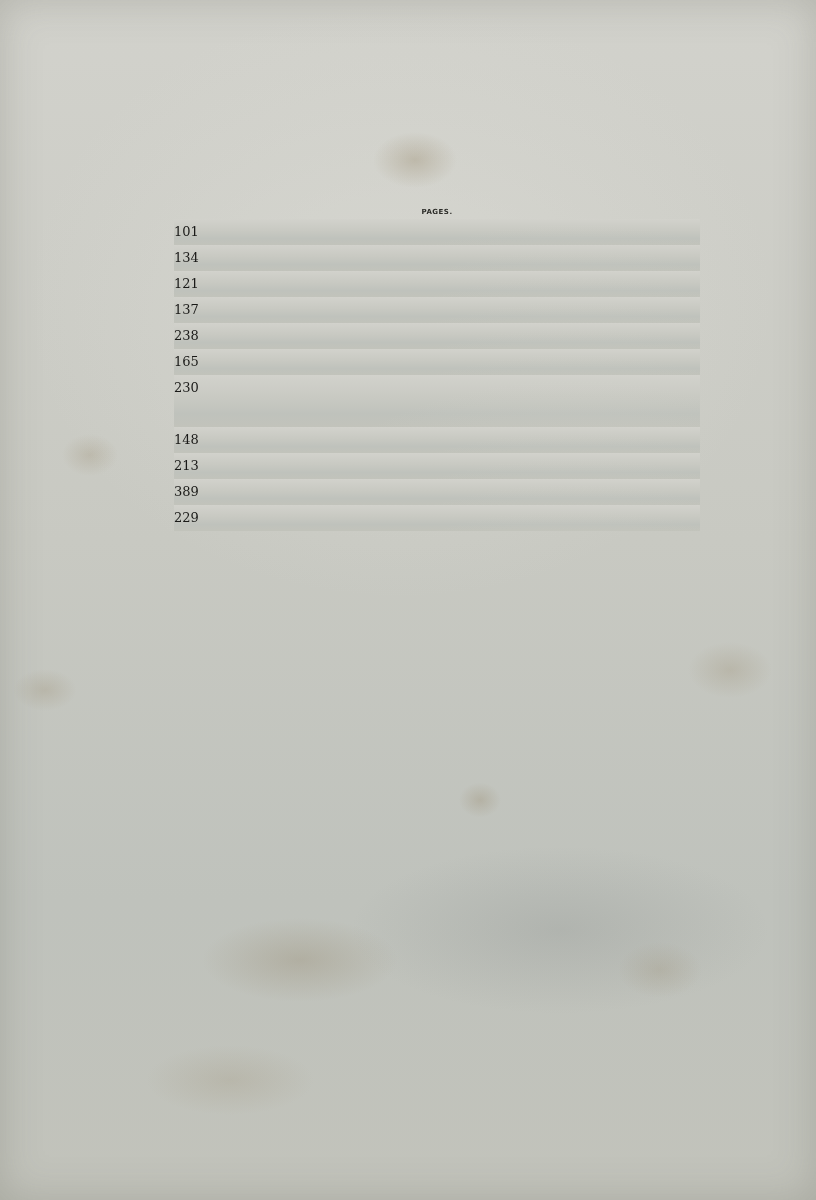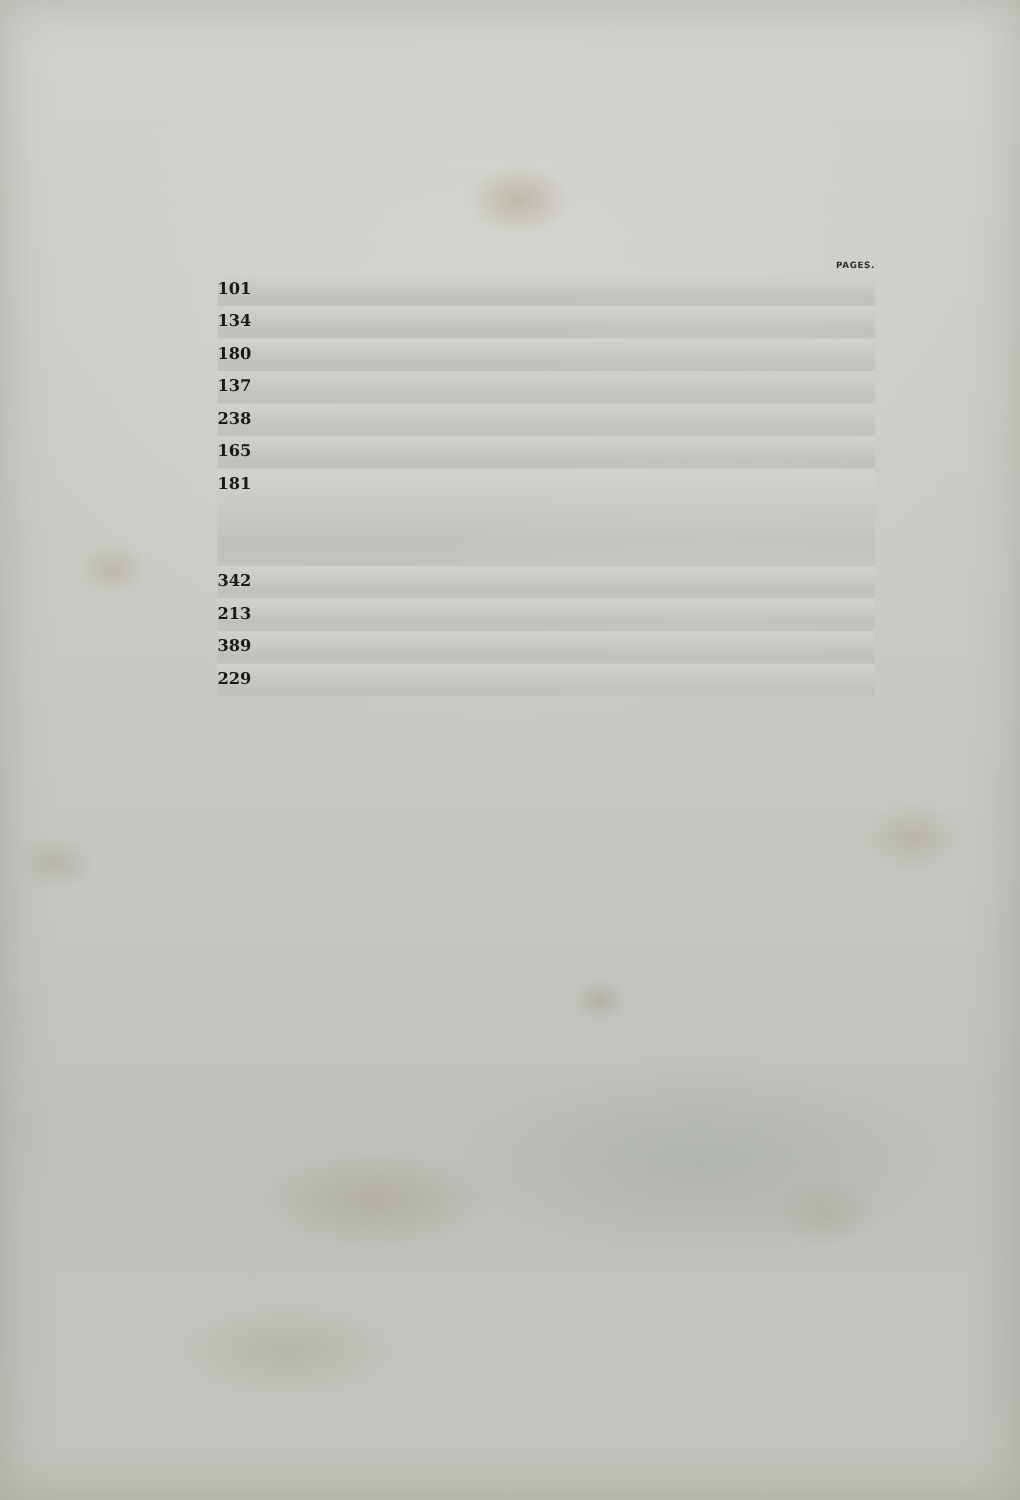--- a/index.html
+++ b/index.html
@@ -33,7 +33,7 @@
     color: #1a1a18;
   }
   .pages-header {
-    text-align: right; font-size: 7px; letter-spacing: 0.5px;
+    text-align: center; font-size: 7px; letter-spacing: 0.5px;
     font-family: "DejaVu Sans", sans-serif; font-weight: bold;
     color: #2c2c28; height: 14px; line-height: 14px;
   }

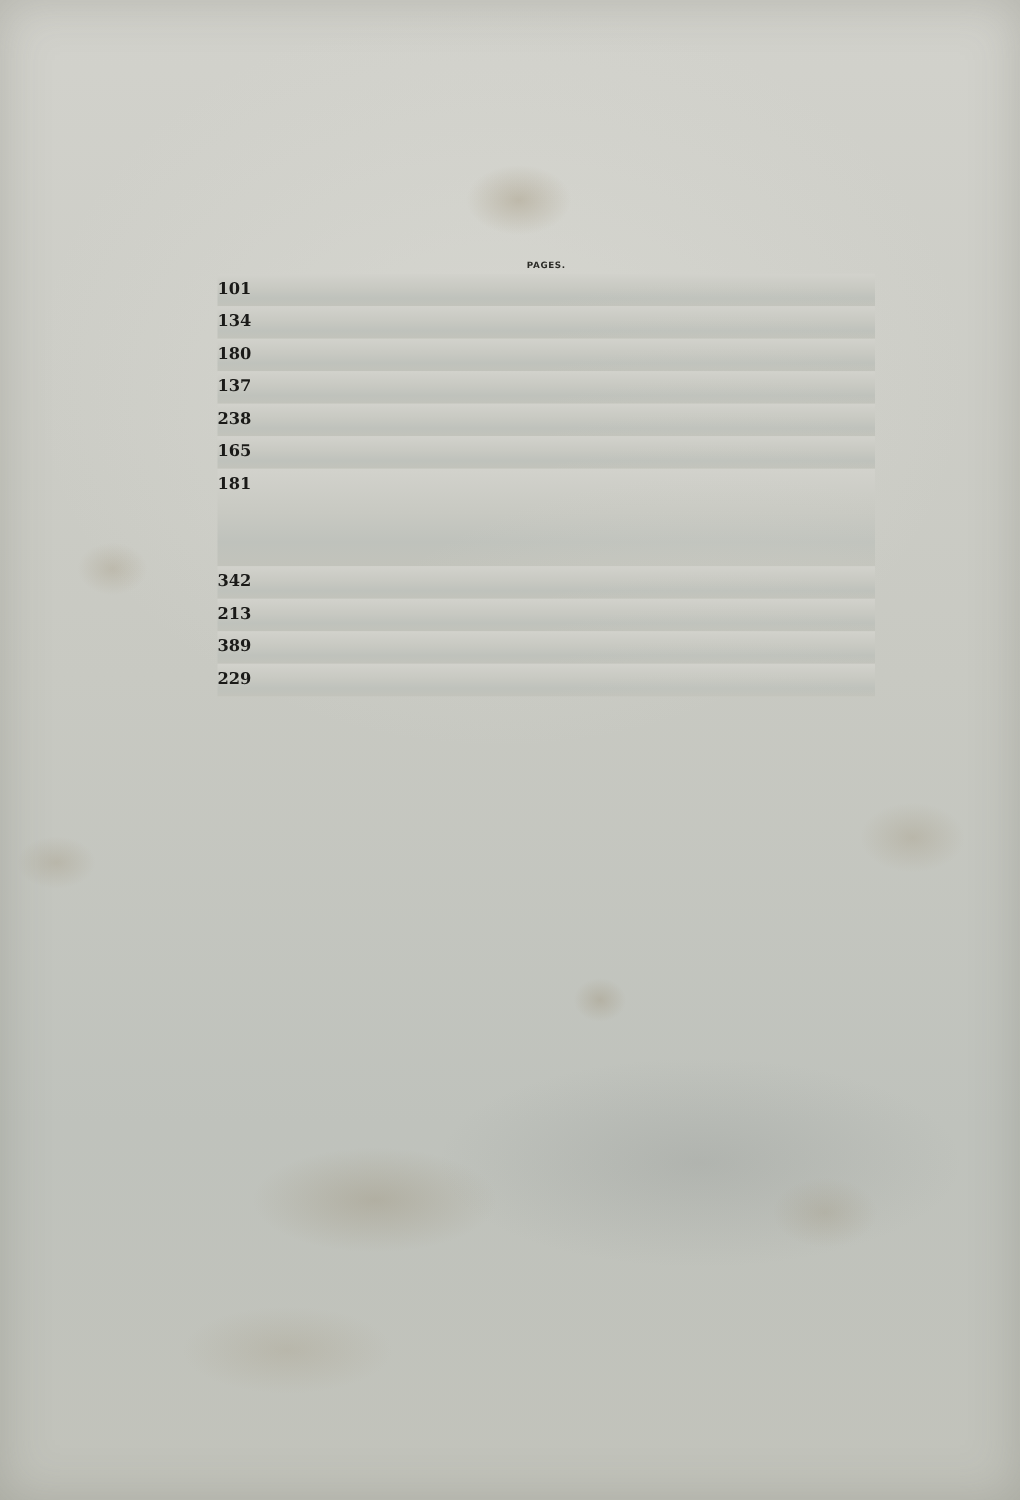--- a/index.html
+++ b/index.html
@@ -38,7 +38,7 @@
     color: #2c2c28; height: 14px; line-height: 14px;
   }
   .entry {
-    position: relative; font-size: 14px; font-weight: bold;
+    position: relative; font-size: 14px; font-weight: normal;
     line-height: 26px; padding-right: 50px;
   }
   .entry .num { display: inline-block; width: 33px; }

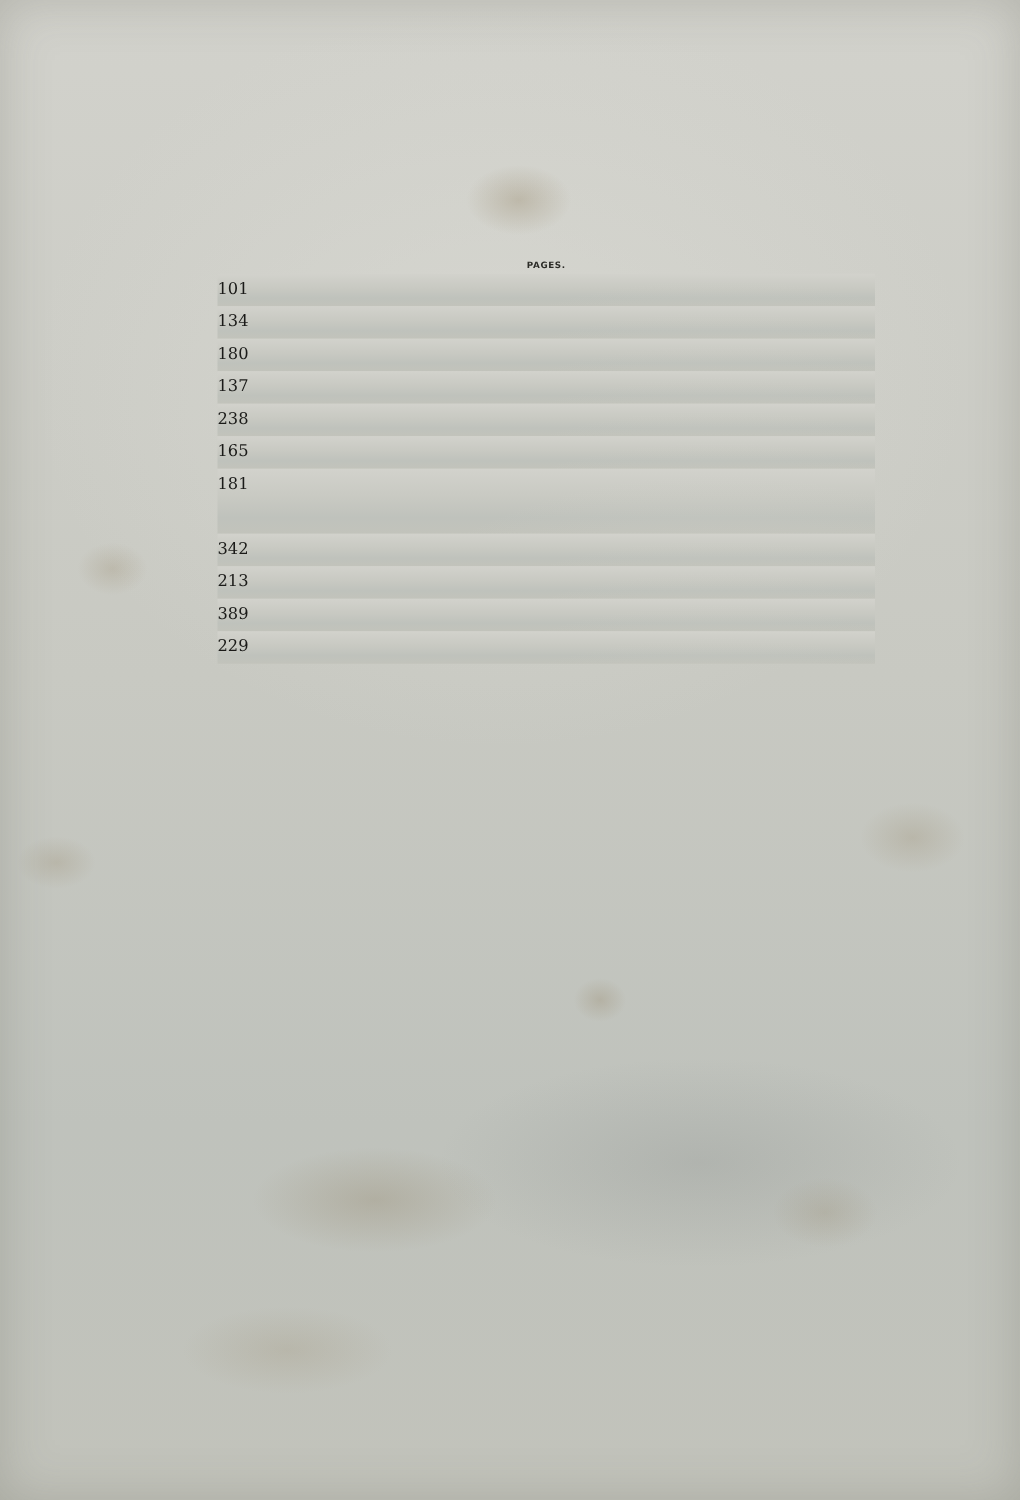--- a/index.html
+++ b/index.html
@@ -68,7 +68,7 @@
   </div>
       <div class="entry">
     <span class="num">13.</span><span class="title">Orio Malipieri.</span><span> — </span><span>M.</span><span> Lottin de Laval.</span>
-    <span class="page">180</span>
+    <span class="page">121</span>
   </div>
       <div class="entry">
     <span class="num">14.</span><span class="title">Un Rapt.</span><span> — </span><span>M.</span><span> Raymond Brucker.</span>

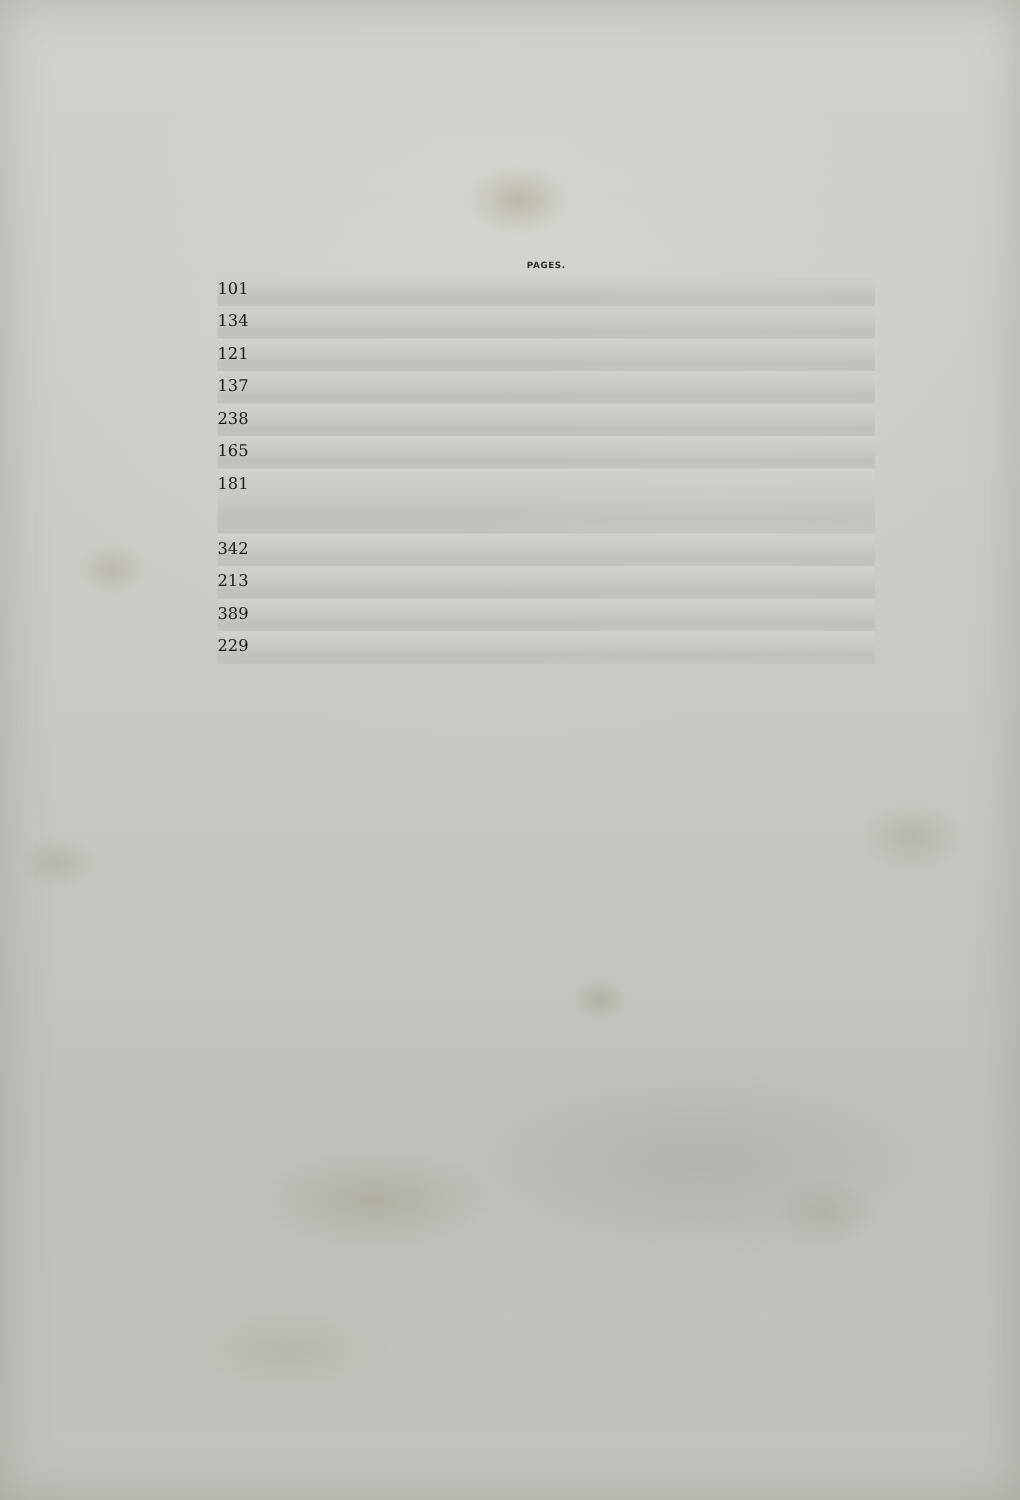--- a/index.html
+++ b/index.html
@@ -84,7 +84,7 @@
   </div>
       <div class="entry">
     <span class="num">18.</span><span class="title">Un vieux Corps pour une jeune Ame.</span><span> — </span><span>M</span><sup>me</sup><span> Marie Nodier-</span><span class="cont">Menessier.</span>
-    <span class="page">181</span>
+    <span class="page">230</span>
   </div>
       <div class="entry">
     <span class="num">19.</span><span class="title">Oui et non.</span><span> — </span><span>M.</span><span> le baron de Mortemart.</span>

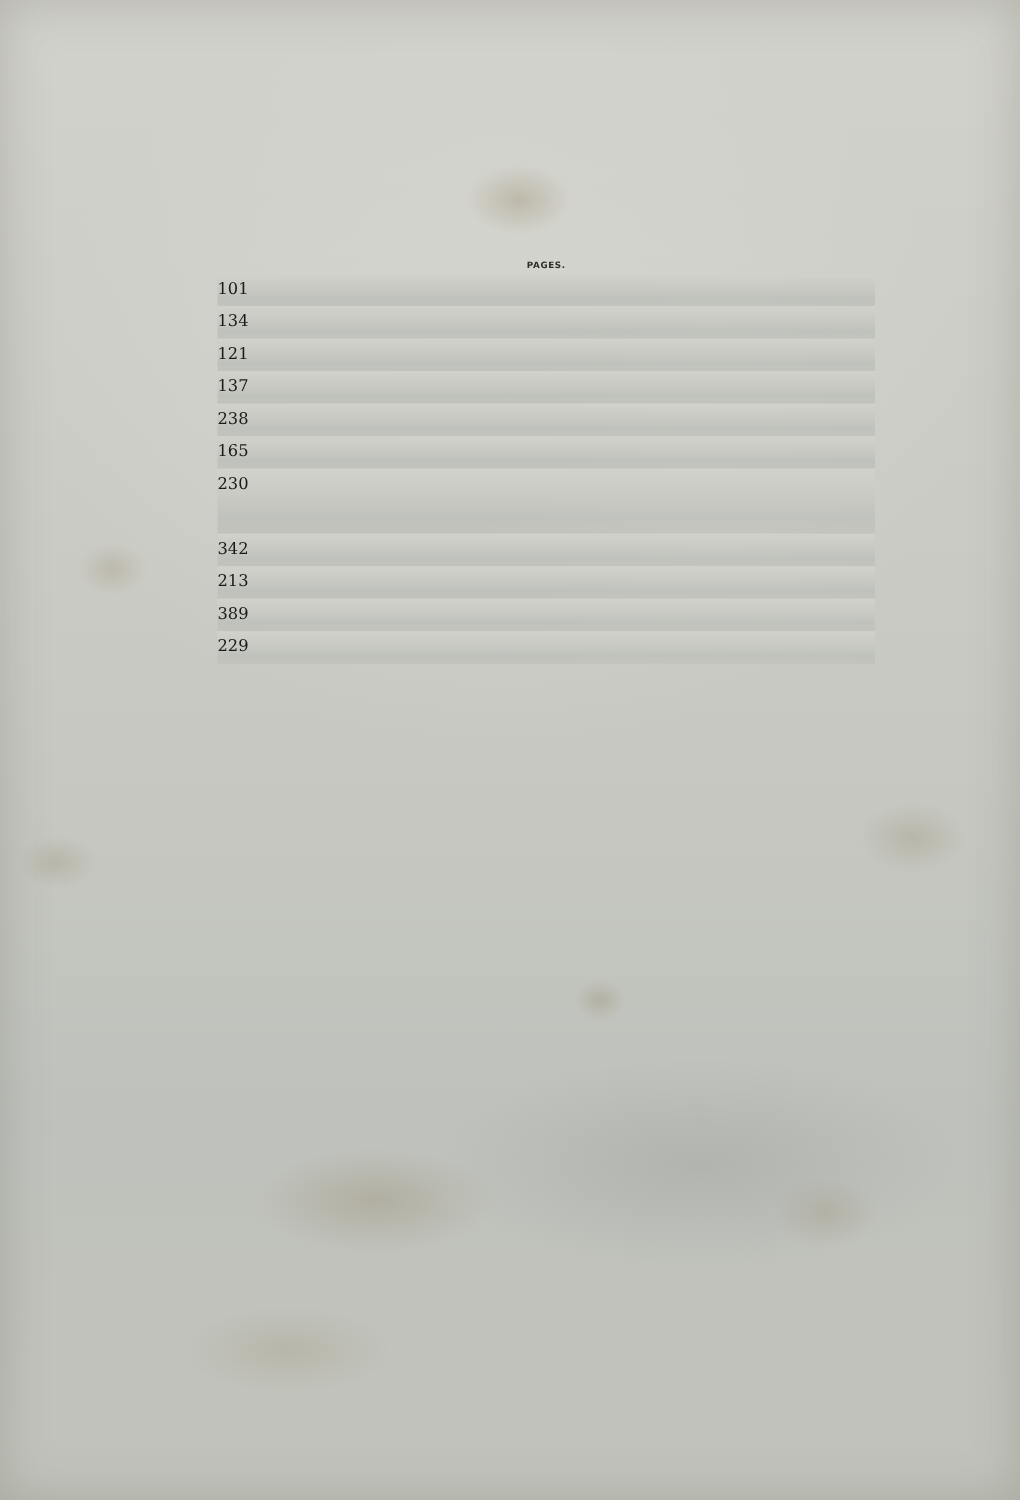--- a/index.html
+++ b/index.html
@@ -88,7 +88,7 @@
   </div>
       <div class="entry">
     <span class="num">19.</span><span class="title">Oui et non.</span><span> — </span><span>M.</span><span> le baron de Mortemart.</span>
-    <span class="page">342</span>
+    <span class="page">148</span>
   </div>
       <div class="entry">
     <span class="num">22.</span><span class="title">Les Voyageurs.</span><span> — </span><span>M</span><sup>me</sup><span> la comtesse Dash.</span>

